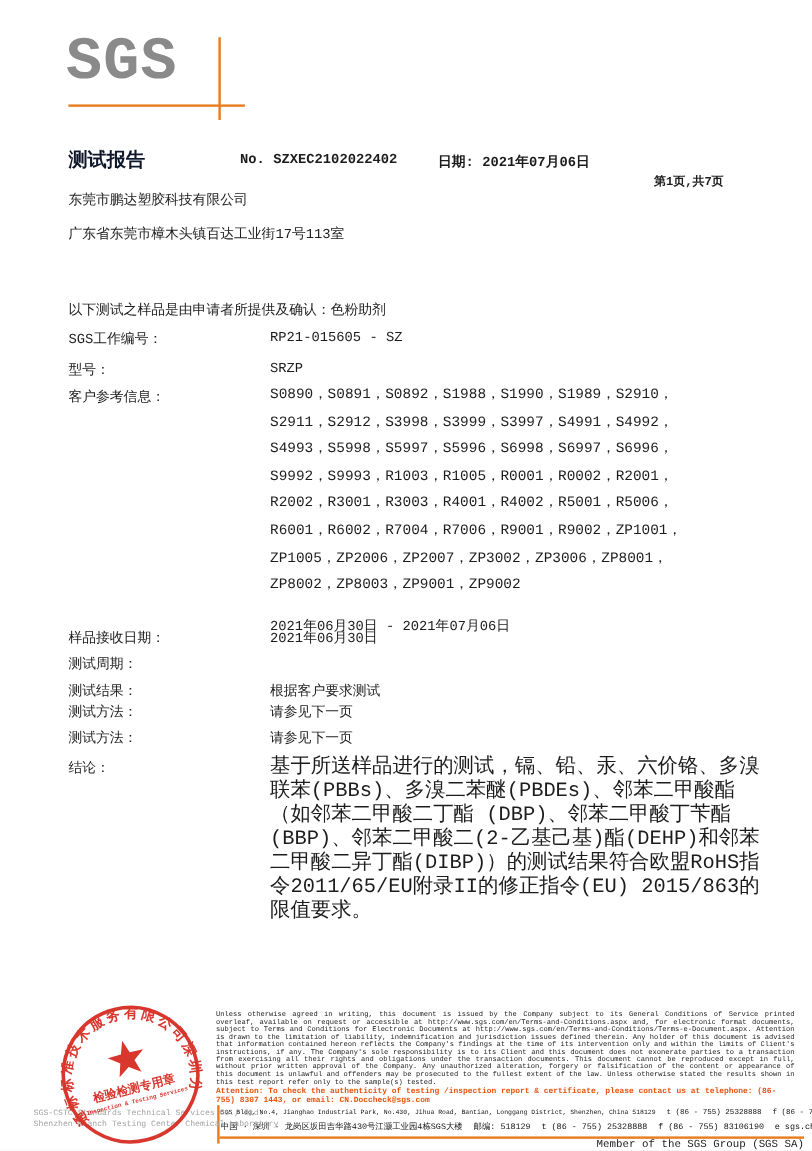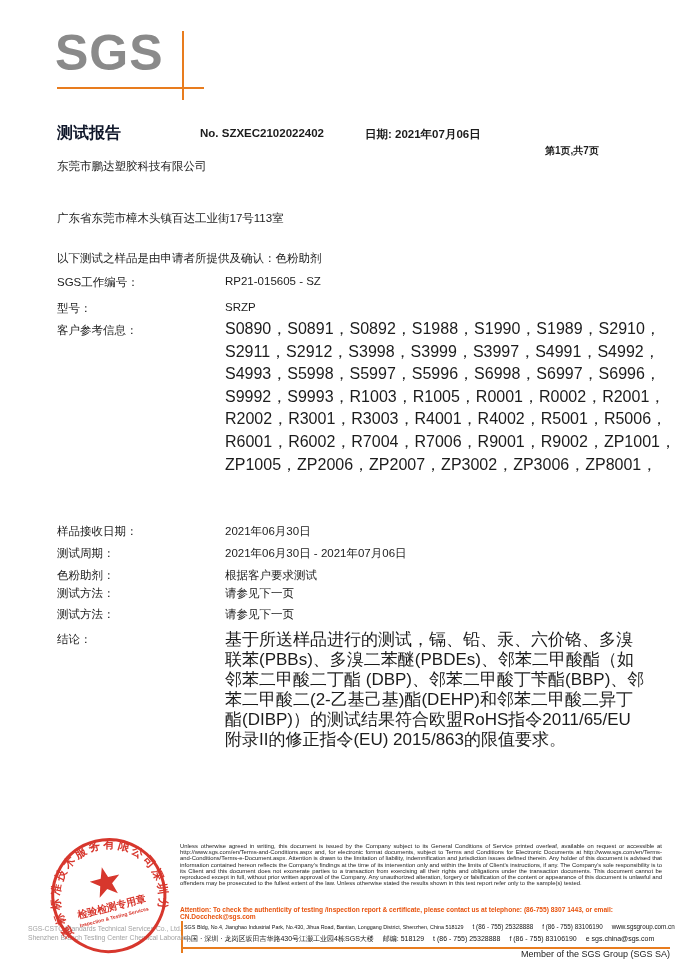--- a/index.html
+++ b/index.html
@@ -5,7 +5,7 @@
   html,body{margin:0;padding:0;background:#e9e9e9;}
   .page{
     position:relative;width:677px;height:959px;margin:0 auto;background:#ffffff;
-    font-family:Liberation Sans, sans-serif;color:#1c1c1c;overflow:hidden;
+    font-family:Liberation Mono, monospace;color:#1c1c1c;overflow:hidden;
   }
   .abs{position:absolute;}
   

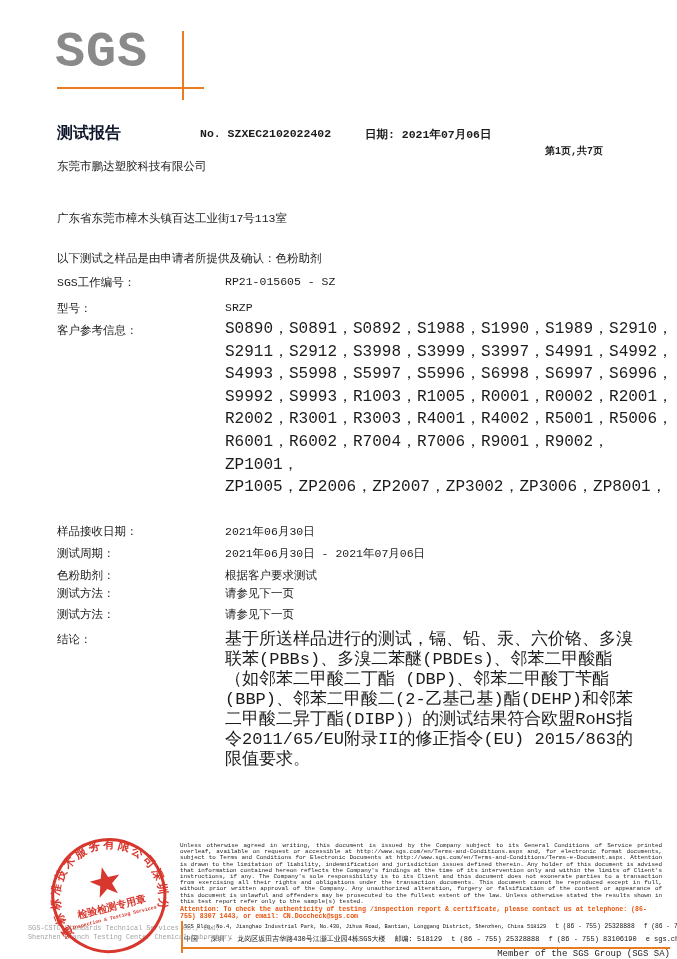--- a/index.html
+++ b/index.html
@@ -17,7 +17,7 @@
   .report-date{left:365px;top:127px;font-size:11.5px;font-weight:bold;}
   .report-page{left:545px;top:144px;font-size:10px;font-weight:bold;}
   .company-name{left:57px;top:159px;font-size:11.5px;}
-  .company-addr{left:57px;top:187px;font-size:11.5px;margin-top:24px;}
+  .company-addr{left:57px;top:187px;font-size:11.5px;}
   .intro-line{left:57px;top:251px;font-size:11.5px;}
   
   .flabel{left:57px;font-size:11.5px;text-align:right;}

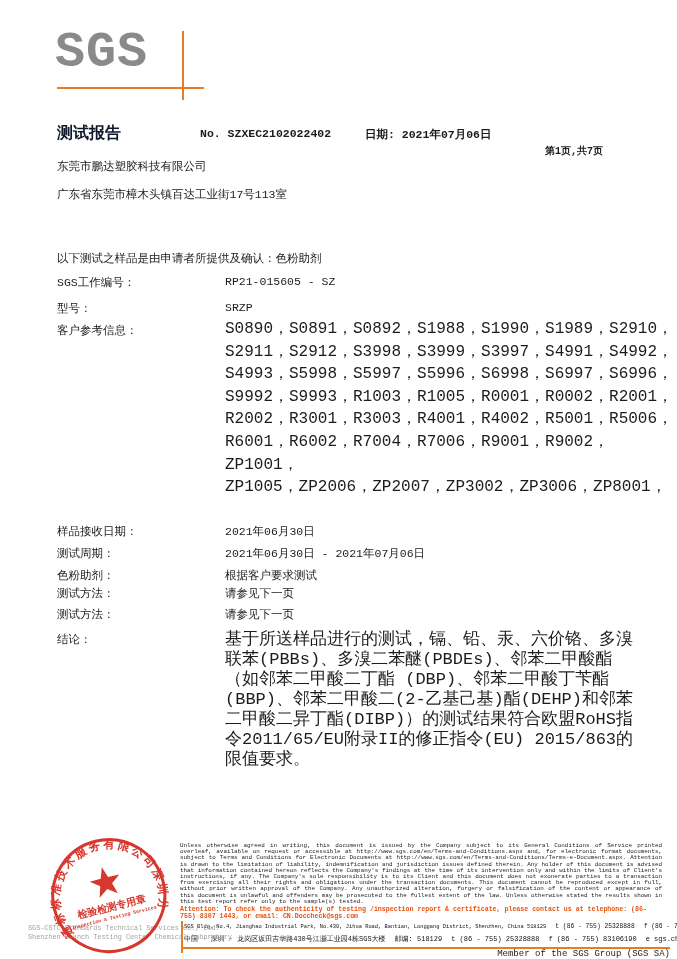--- a/index.html
+++ b/index.html
@@ -22,7 +22,7 @@
   
   .flabel{left:57px;font-size:11.5px;text-align:right;}
   .fvalue{left:225px;font-size:11.5px;text-align:center;}
-  .ref-lines{left:225px;top:318px;font-size:16px;line-height:22.6px;}
+  .ref-lines{left:225px;top:318px;font-size:12px;line-height:22.6px;}
   .conclusion-para{left:225px;top:630px;width:420px;font-size:17px;line-height:20px;}
   
   .legal{left:180px;top:843px;width:482px;font-size:5.9px;line-height:6.2px;color:#232323;text-align:justify;}

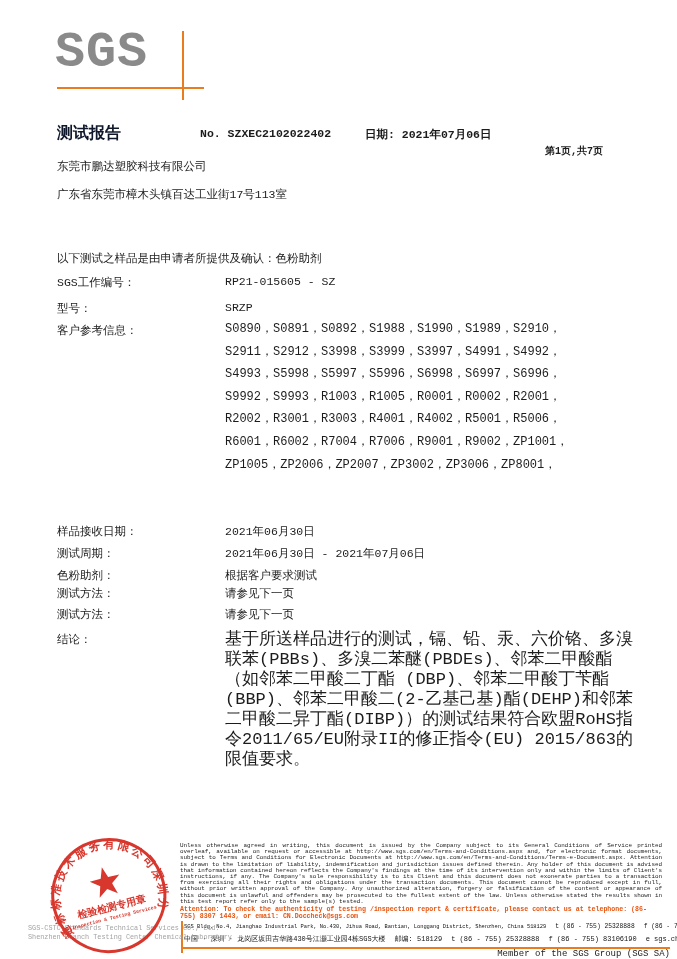--- a/index.html
+++ b/index.html
@@ -70,6 +70,7 @@
     <div>R2002，R3001，R3003，R4001，R4002，R5001，R5006，</div>
     <div>R6001，R6002，R7004，R7006，R9001，R9002，ZP1001，</div>
     <div>ZP1005，ZP2006，ZP2007，ZP3002，ZP3006，ZP8001，</div>
+    <div>ZP8002，ZP8003，ZP9001，ZP9002</div>
   </div>
 
   <div class="abs flabel" style="top:524px">样品接收日期：</div>

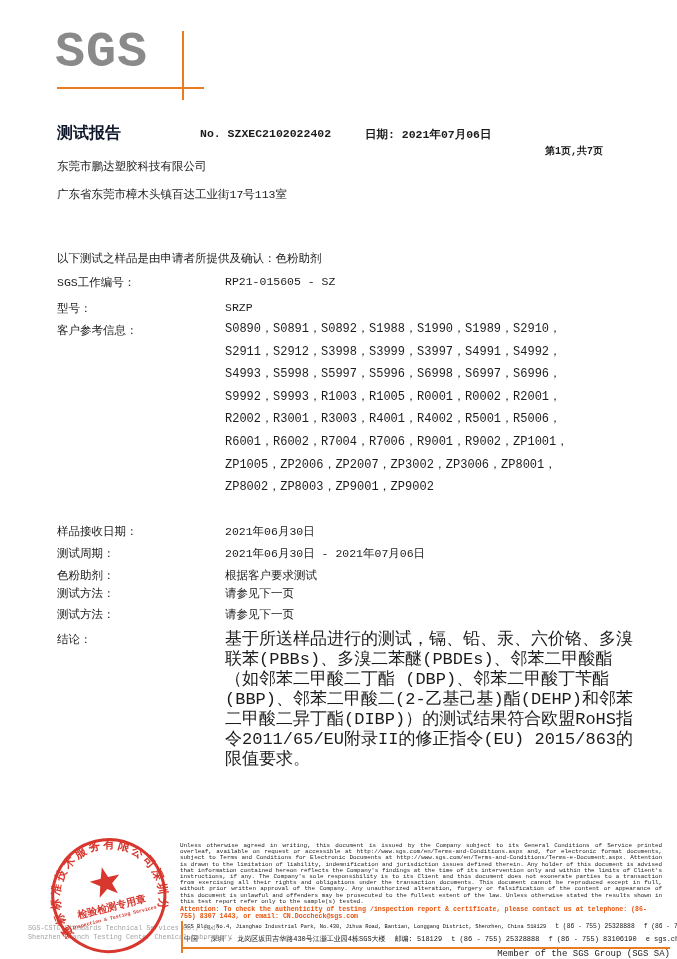--- a/index.html
+++ b/index.html
@@ -77,7 +77,7 @@
   <div class="abs fvalue" style="top:524px">2021年06月30日</div>
 
   <div class="abs flabel" style="top:546px">测试周期：</div>
-  <div class="abs fvalue" style="top:546px">2021年06月30日 - 2021年07月06日</div>
+  <div class="abs fvalue" style="top:514px">2021年06月30日 - 2021年07月06日</div>
 
   <div class="abs flabel" style="top:568px">色粉助剂：</div>
   <div class="abs fvalue" style="top:568px">根据客户要求测试</div>

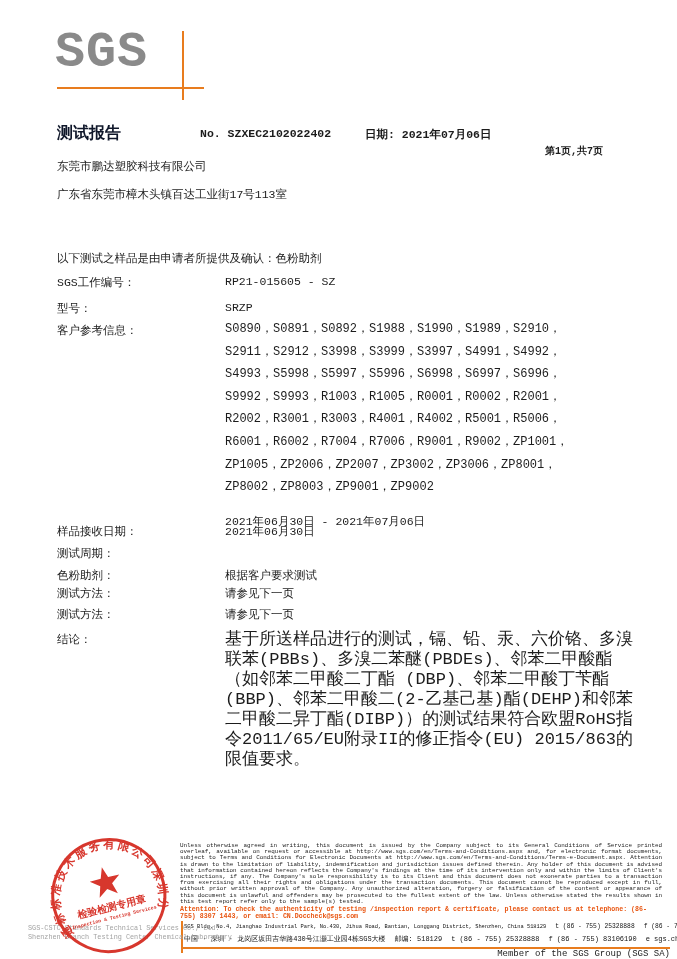--- a/index.html
+++ b/index.html
@@ -79,7 +79,7 @@
   <div class="abs flabel" style="top:546px">测试周期：</div>
   <div class="abs fvalue" style="top:514px">2021年06月30日 - 2021年07月06日</div>
 
-  <div class="abs flabel" style="top:568px">色粉助剂：</div>
+  <div class="abs flabel" style="top:568px">测试结果：</div>
   <div class="abs fvalue" style="top:568px">根据客户要求测试</div>
 
   <div class="abs flabel" style="top:586px">测试方法：</div>

